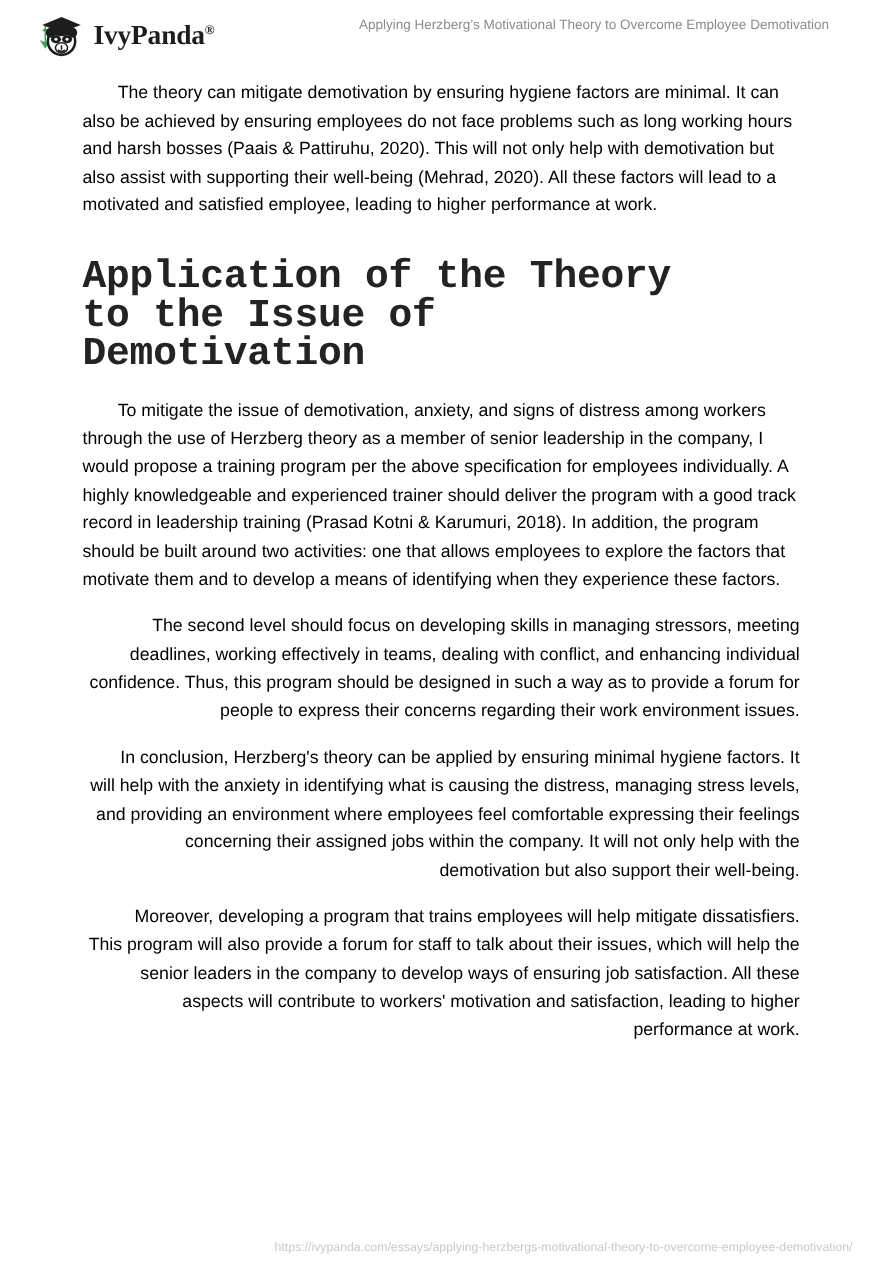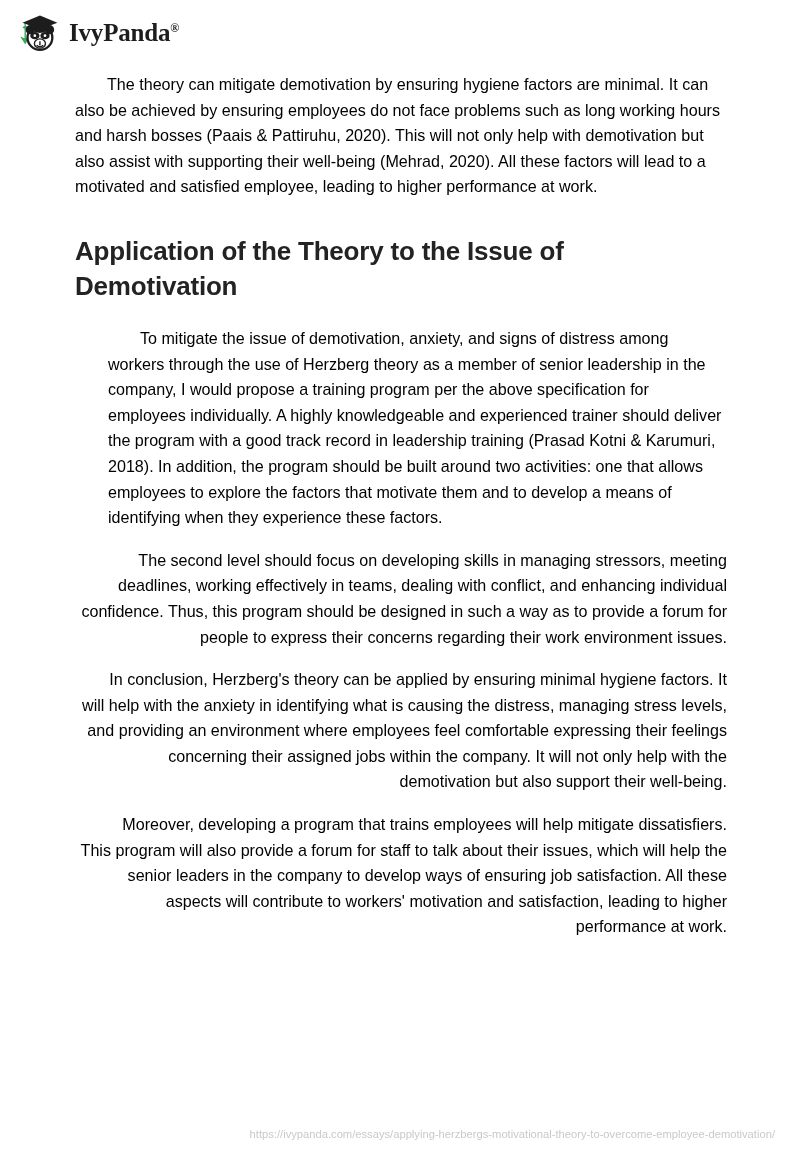--- a/index.html
+++ b/index.html
@@ -29,7 +29,7 @@
 
   .brand {
     position: absolute;
-    left: 16px;
+    left: 32px;
     top: 9px;
     display: flex;
     align-items: center;

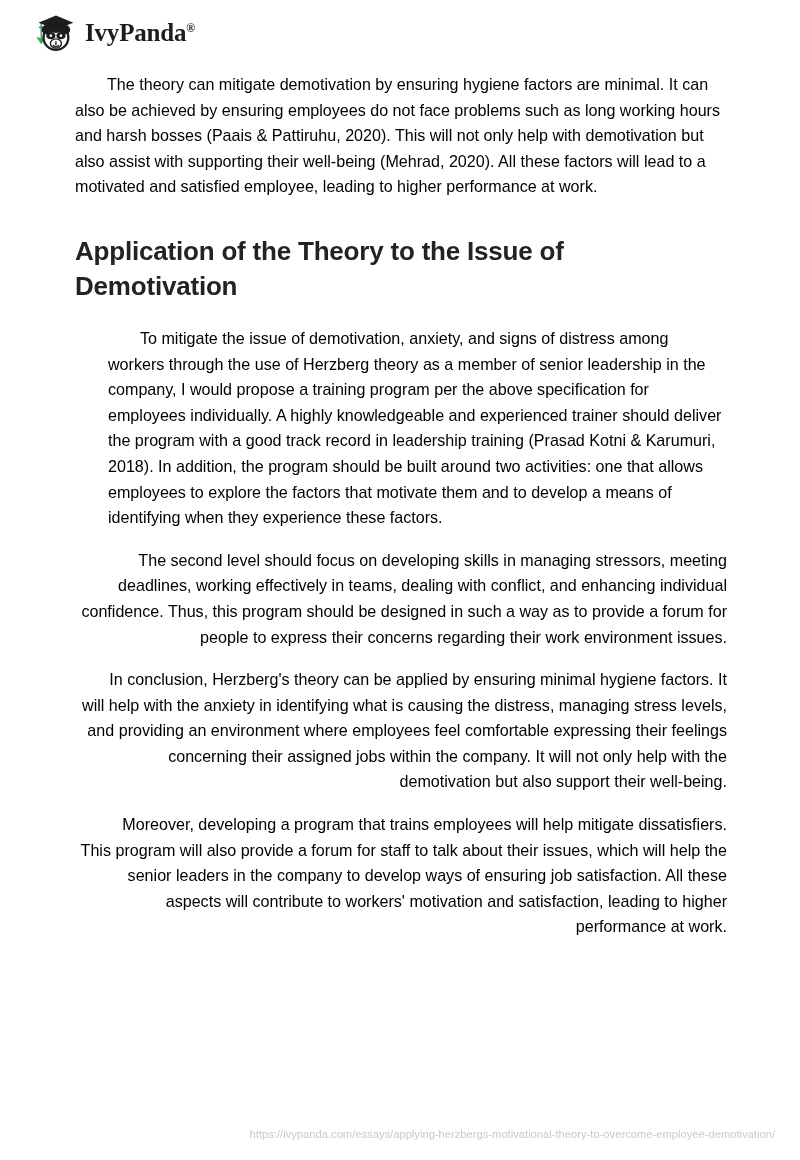--- a/index.html
+++ b/index.html
@@ -169,6 +169,7 @@
     <span class="brand-wordmark"><span>IvyPanda</span><span class="brand-reg">®</span></span>
   </a>
 
+  <div class="header-title">Applying Herzberg’s Motivational Theory to Overcome Employee Demotivation</div>
 </div>
 
 <div class="content">

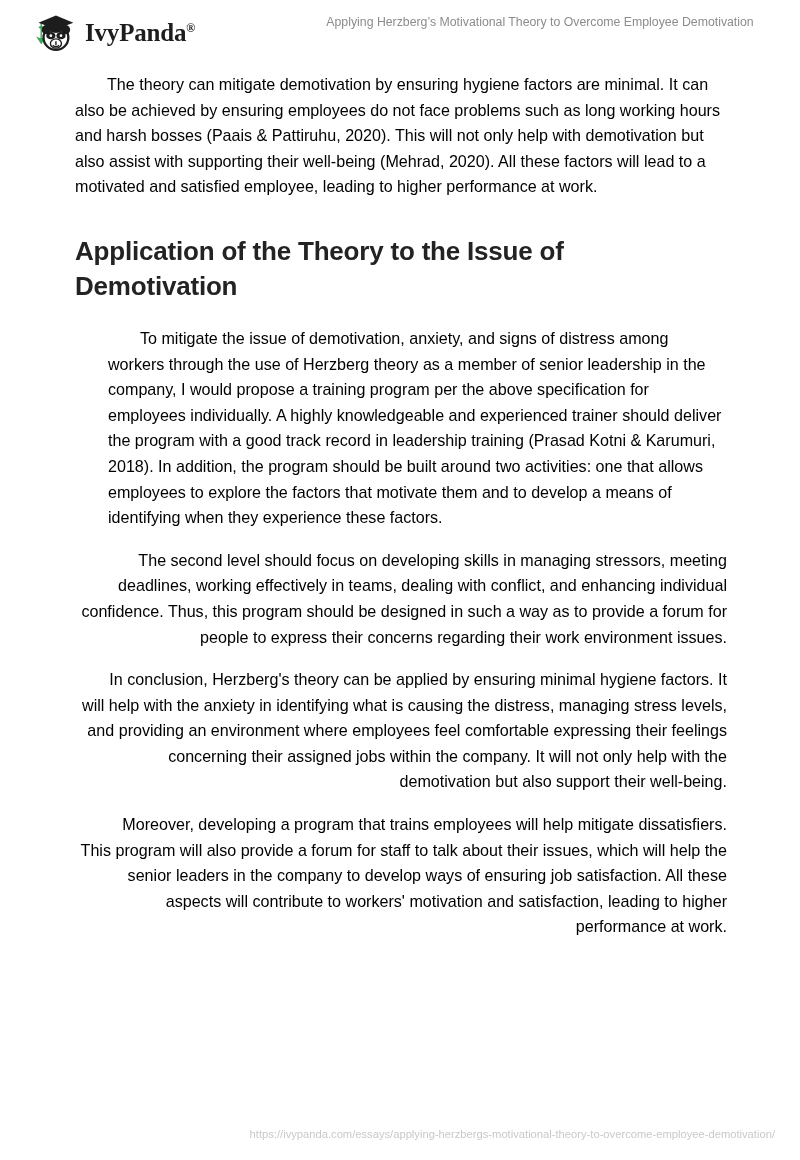--- a/index.html
+++ b/index.html
@@ -97,13 +97,13 @@
   }
 
   h2.section-heading {
-    font-size: 26px;
+    font-size: 36px;
     line-height: 35px;
     font-weight: bold;
     color: #232323;
     margin: 34px 0 0 0;
     letter-spacing: -0.2px;
-    font-family: Liberation Sans, sans-serif;
+    font-family: Liberation Mono, monospace;
   }
   h2.section-heading.tight-top {
     margin-top: 30px;

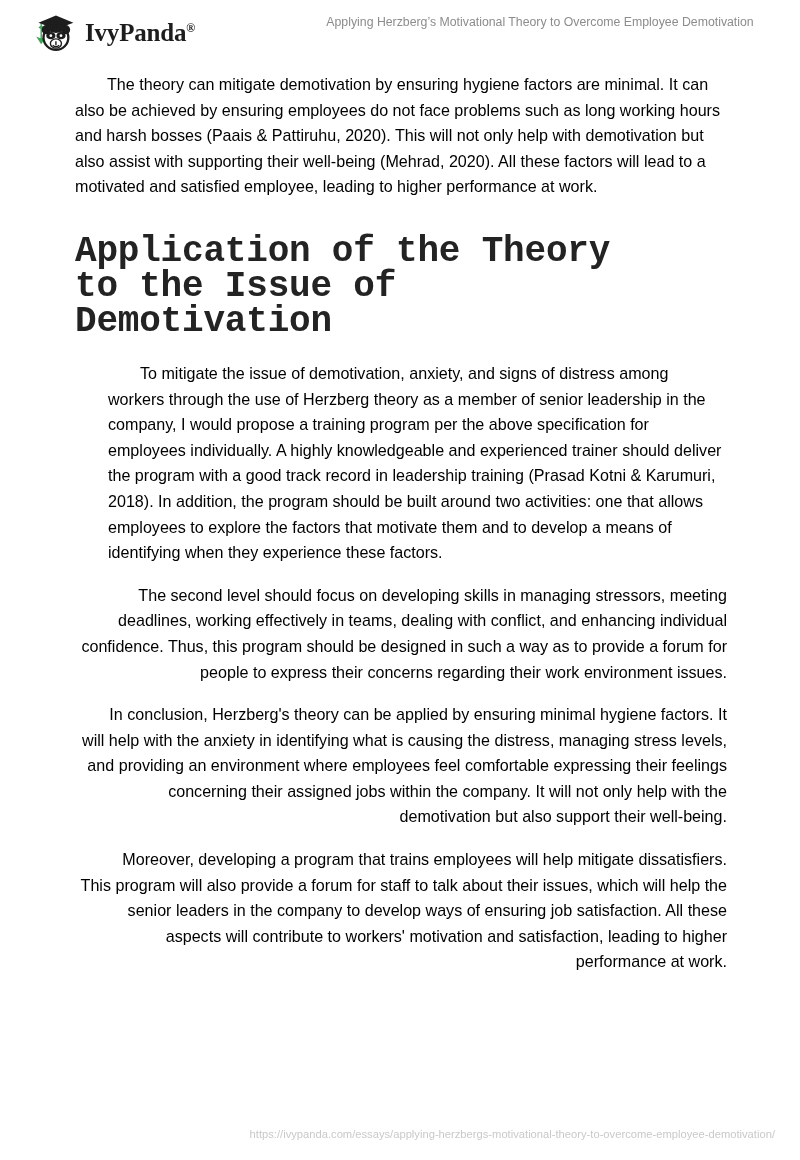--- a/index.html
+++ b/index.html
@@ -110,7 +110,6 @@
   }
   h2.section-heading + .para {
     margin-top: 22px;
-    margin-left: 33px;
   }
   .heading-wrap-narrow {
     max-width: 575px;

